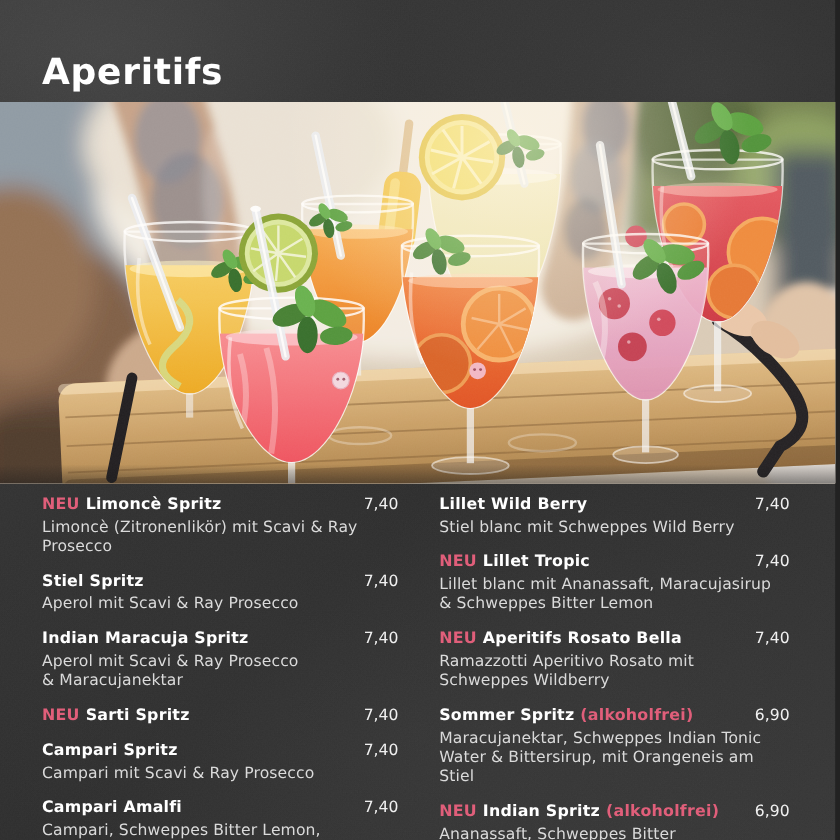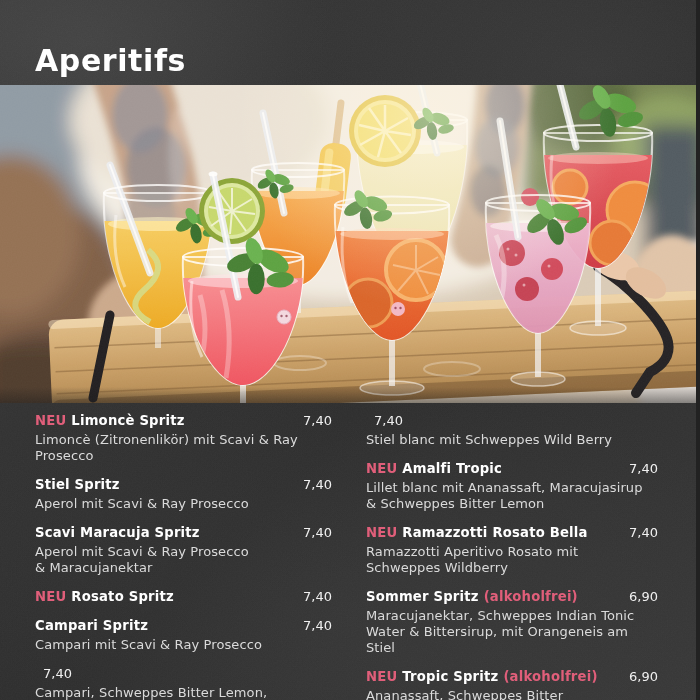--- a/index.html
+++ b/index.html
@@ -364,6 +364,7 @@
     <div class="col">
       <div class="item">
         <div class="row">
+            <span class="nm"><span class="badge"></span><span>Lillet Wild Berry</span><span class="suffix"></span></span>
             <span class="price">7,40</span>
           </div>
         <div class="desc">Stiel blanc mit Schweppes Wild Berry</div>

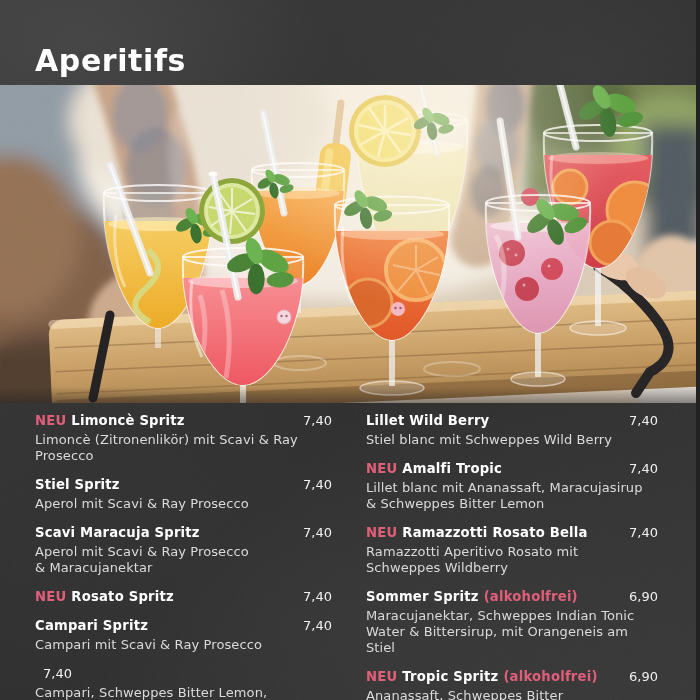--- a/index.html
+++ b/index.html
@@ -371,7 +371,7 @@
       </div>
       <div class="item">
         <div class="row">
-            <span class="nm"><span class="badge">NEU</span><span>Amalfi Tropic</span><span class="suffix"></span></span>
+            <span class="nm"><span class="badge">NEU</span><span>Lillet Tropic</span><span class="suffix"></span></span>
             <span class="price">7,40</span>
           </div>
         <div class="desc">Lillet blanc mit Ananassaft, Maracujasirup

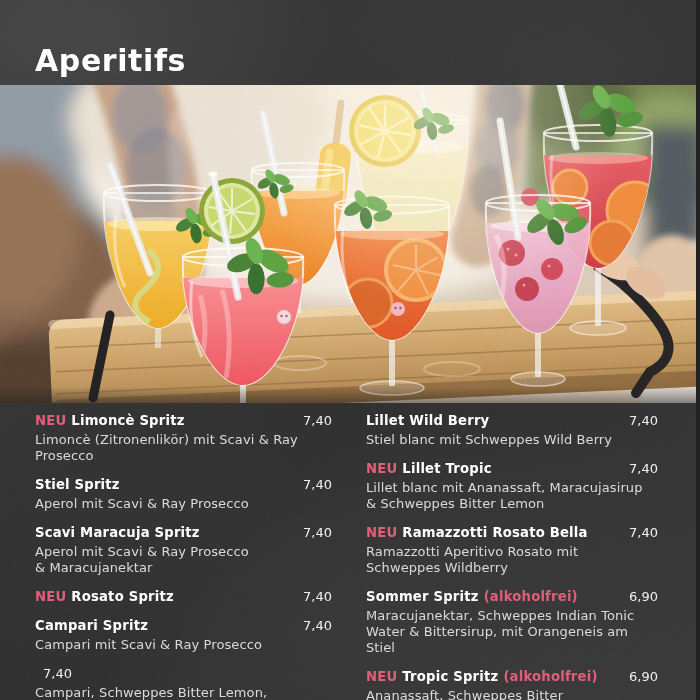--- a/index.html
+++ b/index.html
@@ -335,7 +335,7 @@
       </div>
       <div class="item">
         <div class="row">
-            <span class="nm"><span class="badge"></span><span>Scavi Maracuja Spritz</span><span class="suffix"></span></span>
+            <span class="nm"><span class="badge"></span><span>Indian Maracuja Spritz</span><span class="suffix"></span></span>
             <span class="price">7,40</span>
           </div>
         <div class="desc">Aperol mit Scavi &amp; Ray Prosecco

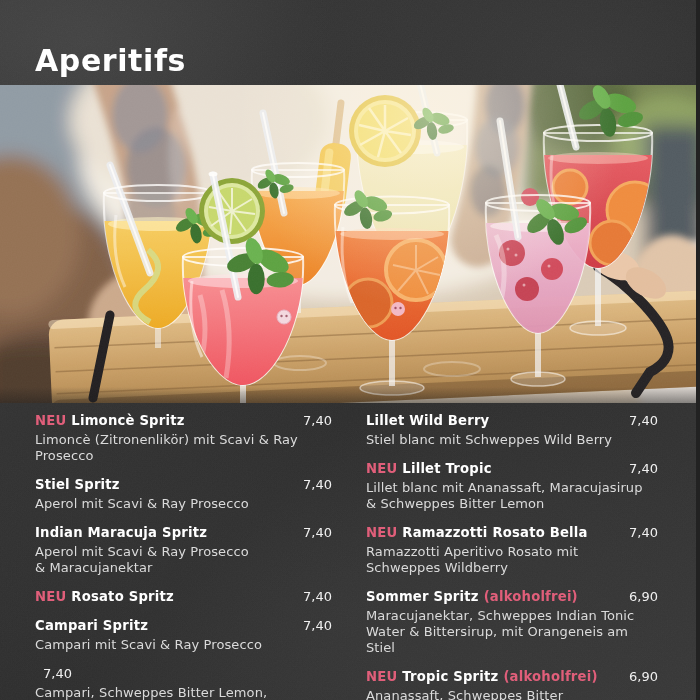--- a/index.html
+++ b/index.html
@@ -379,7 +379,7 @@
       </div>
       <div class="item">
         <div class="row">
-            <span class="nm"><span class="badge">NEU</span><span>Ramazzotti Rosato Bella</span><span class="suffix"></span></span>
+            <span class="nm"><span class="badge">NEU</span><span>Aperitifs Rosato Bella</span><span class="suffix"></span></span>
             <span class="price">7,40</span>
           </div>
         <div class="desc">Ramazzotti Aperitivo Rosato mit

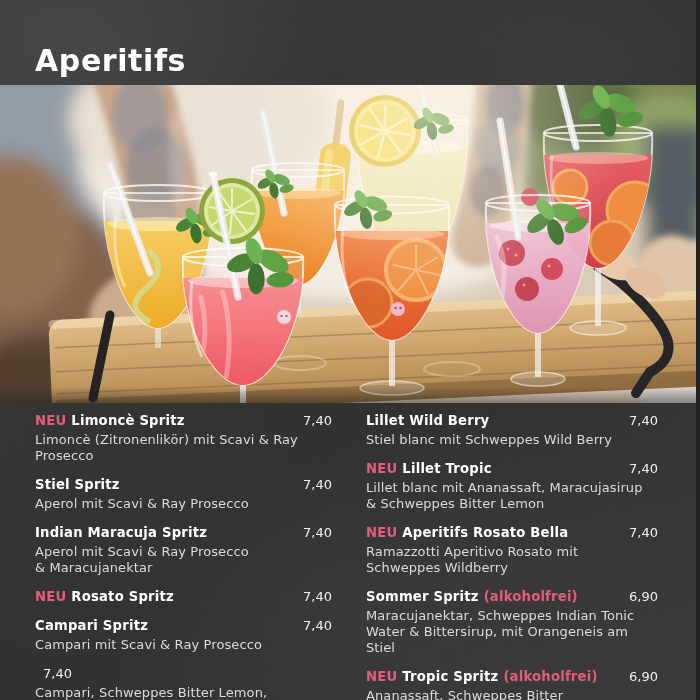--- a/index.html
+++ b/index.html
@@ -343,7 +343,7 @@
       </div>
       <div class="item">
         <div class="row">
-            <span class="nm"><span class="badge">NEU</span><span>Rosato Spritz</span><span class="suffix"></span></span>
+            <span class="nm"><span class="badge">NEU</span><span>Sarti Spritz</span><span class="suffix"></span></span>
             <span class="price">7,40</span>
           </div>
       </div>

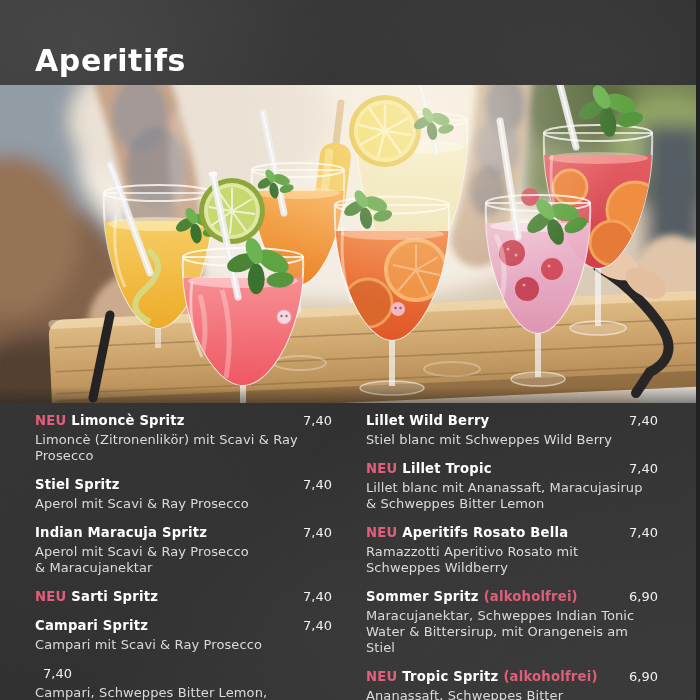--- a/index.html
+++ b/index.html
@@ -356,6 +356,7 @@
       </div>
       <div class="item">
         <div class="row">
+            <span class="nm"><span class="badge"></span><span>Campari Amalfi</span><span class="suffix"></span></span>
             <span class="price">7,40</span>
           </div>
         <div class="desc">Campari, Schweppes Bitter Lemon, Grapefruit</div>

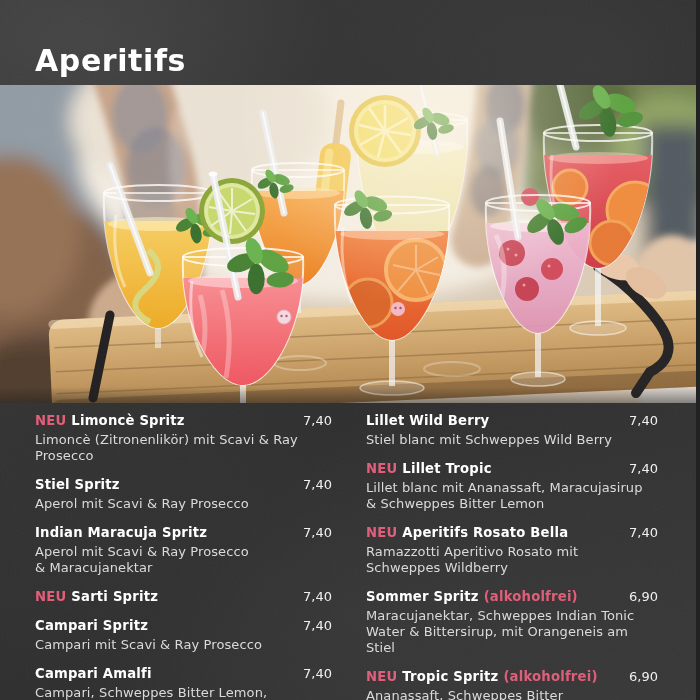--- a/index.html
+++ b/index.html
@@ -396,7 +396,7 @@
       </div>
       <div class="item">
         <div class="row">
-            <span class="nm"><span class="badge">NEU</span><span>Tropic Spritz</span><span class="suffix">(alkoholfrei)</span></span>
+            <span class="nm"><span class="badge">NEU</span><span>Indian Spritz</span><span class="suffix">(alkoholfrei)</span></span>
             <span class="price">6,90</span>
           </div>
         <div class="desc">Ananassaft, Schweppes Bitter

